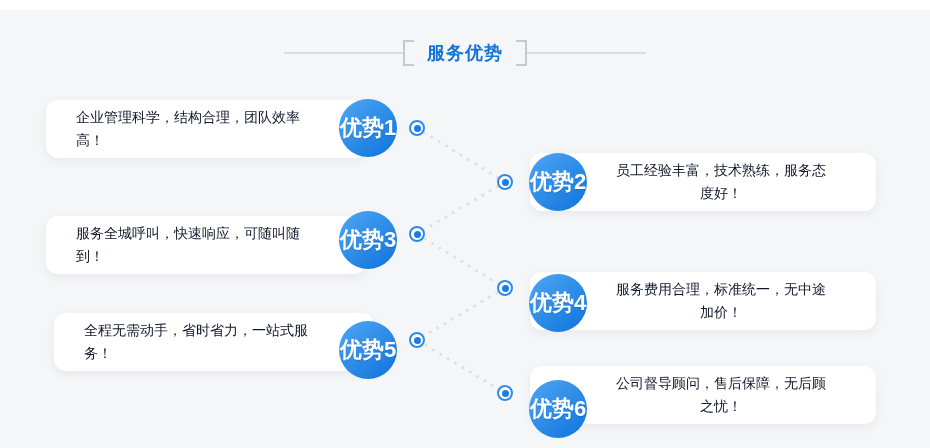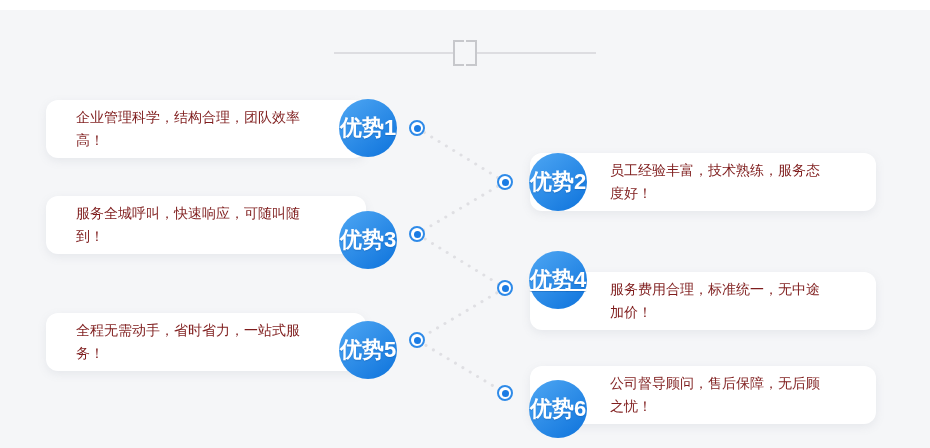--- a/index.html
+++ b/index.html
@@ -87,6 +87,7 @@
   <div class="header">
     <span class="hline"></span>
     <span class="bracket left"></span>
+    <span class="title">服务优势</span>
     <span class="bracket right"></span>
     <span class="hline"></span>
   </div>

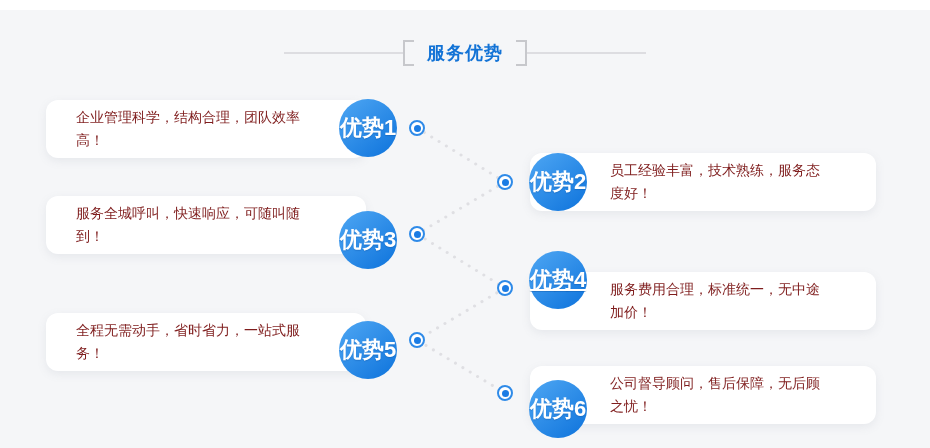--- a/index.html
+++ b/index.html
@@ -42,7 +42,7 @@
     display:flex;align-items:center;box-sizing:border-box;z-index:2;
   }
   .card p{
-    margin:0;font-size:14px;line-height:23px;color:#7f1d1d;
+    margin:0;font-size:14px;line-height:23px;color:#0f172a;
   }
   .card.left{left:46px;width:320px;height:58px;padding:0 62px 0 30px;}
   .card.right{left:530px;width:346px;height:58px;padding:0 44px 0 80px;}

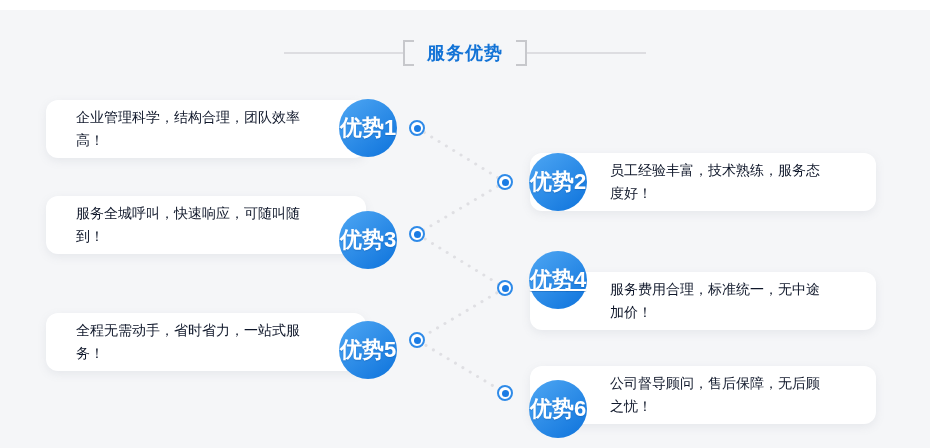--- a/index.html
+++ b/index.html
@@ -45,7 +45,7 @@
     margin:0;font-size:14px;line-height:23px;color:#0f172a;
   }
   .card.left{left:46px;width:320px;height:58px;padding:0 62px 0 30px;}
-  .card.right{left:530px;width:346px;height:58px;padding:0 44px 0 80px;}
+  .card.right{left:530px;width:346px;height:58px;padding:0 44px 0 80px;text-align:center;}
   
   .badge{
     position:absolute;width:58px;height:58px;border-radius:50%;

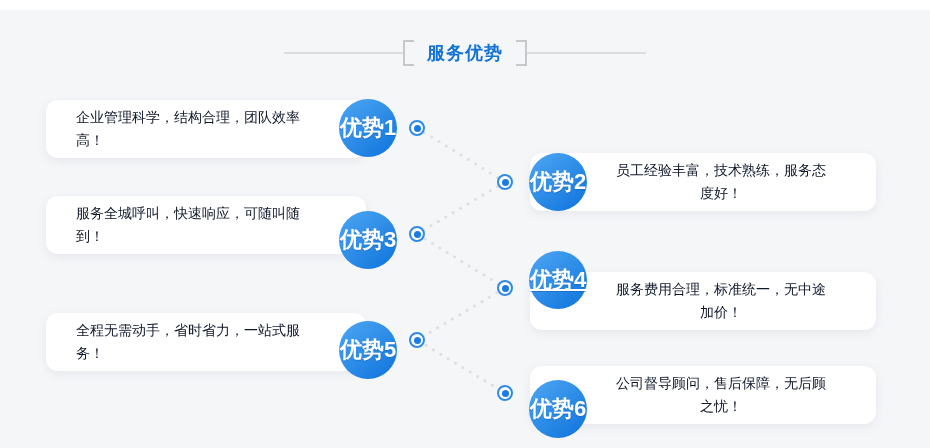--- a/index.html
+++ b/index.html
@@ -68,7 +68,7 @@
   
   .card.r1{top:100px;} .badge.r1{top:99px;}  .marker.r1{top:120px;}
   .card.r2{top:153px;} .badge.r2{top:153px;} .marker.r2{top:174px;}
-  .card.r3{top:196px;} .badge.r3{top:211px;} .marker.r3{top:226px;}
+  .card.r3{top:216px;} .badge.r3{top:211px;} .marker.r3{top:226px;}
   .card.r4{top:272px;} .badge.r4{top:251px;text-decoration:underline;} .marker.r4{top:280px;}
   .card.r5{top:313px;} .badge.r5{top:321px;} .marker.r5{top:332px;}
   .card.r6{top:366px;} .badge.r6{top:380px;} .marker.r6{top:385px;}

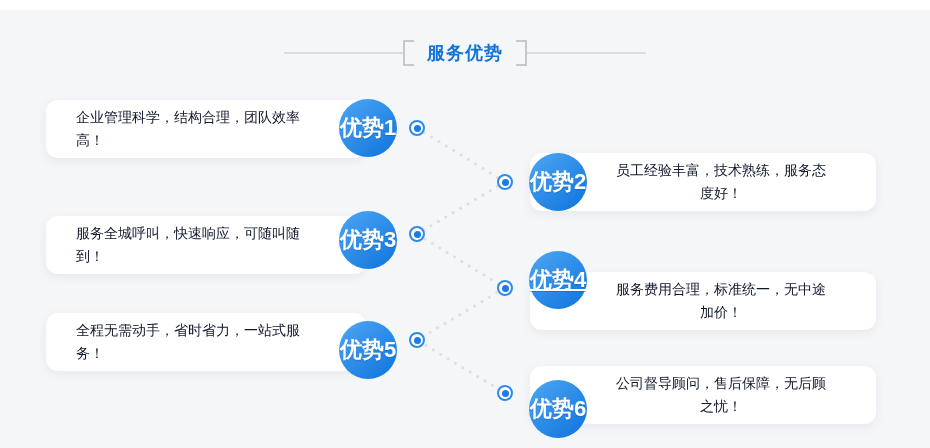--- a/index.html
+++ b/index.html
@@ -69,7 +69,7 @@
   .card.r1{top:100px;} .badge.r1{top:99px;}  .marker.r1{top:120px;}
   .card.r2{top:153px;} .badge.r2{top:153px;} .marker.r2{top:174px;}
   .card.r3{top:216px;} .badge.r3{top:211px;} .marker.r3{top:226px;}
-  .card.r4{top:272px;} .badge.r4{top:251px;text-decoration:underline;} .marker.r4{top:280px;}
+  .card.r4{top:272px;} .badge.r4{top:274px;} .marker.r4{top:280px;}
   .card.r5{top:313px;} .badge.r5{top:321px;} .marker.r5{top:332px;}
   .card.r6{top:366px;} .badge.r6{top:380px;} .marker.r6{top:385px;}
 </style>

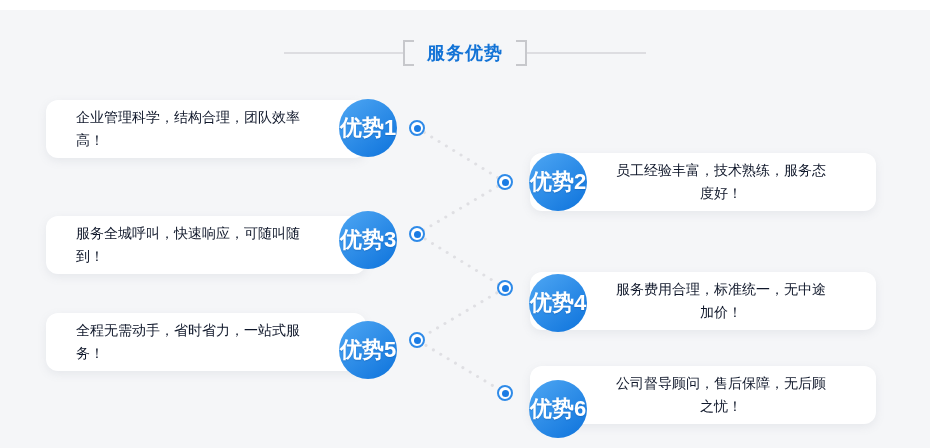--- a/index.html
+++ b/index.html
@@ -70,7 +70,7 @@
   .card.r2{top:153px;} .badge.r2{top:153px;} .marker.r2{top:174px;}
   .card.r3{top:216px;} .badge.r3{top:211px;} .marker.r3{top:226px;}
   .card.r4{top:272px;} .badge.r4{top:274px;} .marker.r4{top:280px;}
-  .card.r5{top:313px;} .badge.r5{top:321px;} .marker.r5{top:332px;}
+  .card.r5{top:313px;margin-left:8px;} .badge.r5{top:321px;} .marker.r5{top:332px;}
   .card.r6{top:366px;} .badge.r6{top:380px;} .marker.r6{top:385px;}
 </style>
 </head>

